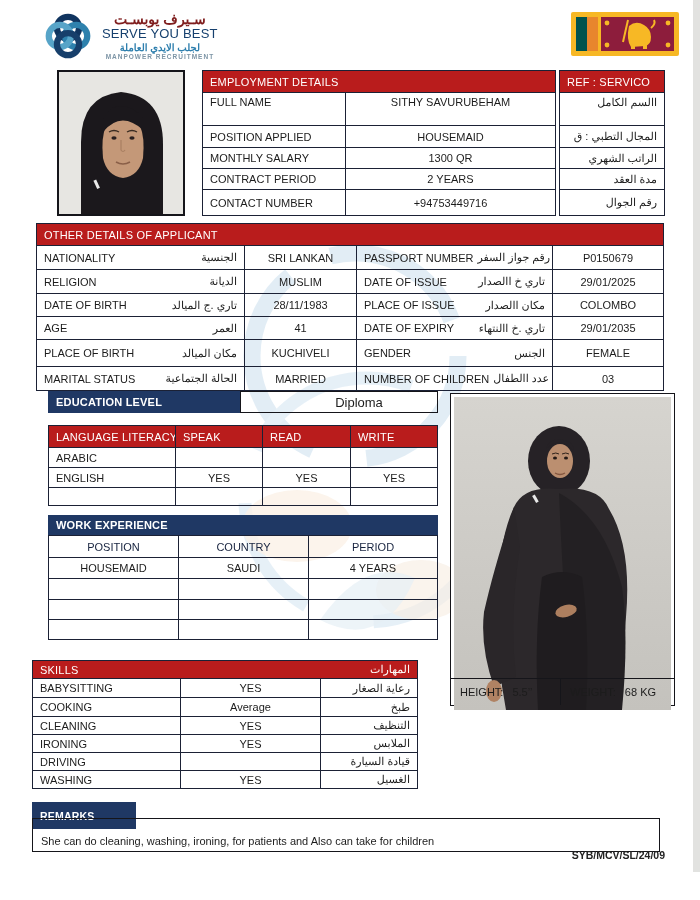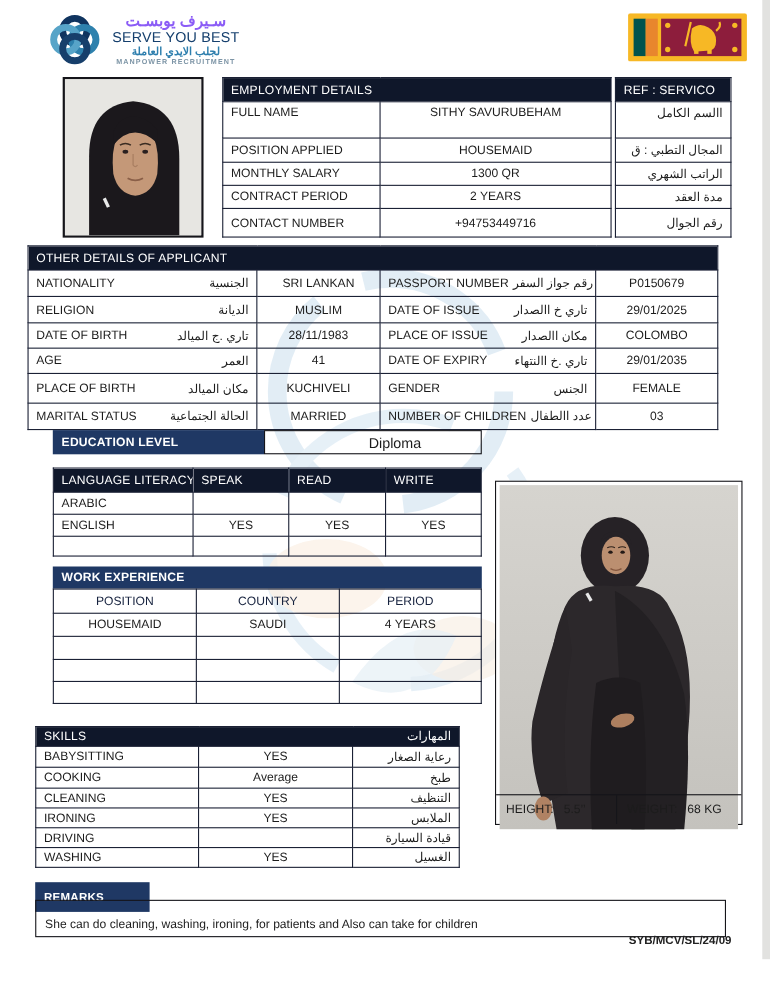--- a/index.html
+++ b/index.html
@@ -34,7 +34,7 @@
   
   .logo{left:42px;top:10px;display:flex;gap:8px;align-items:center;}
   .logo-text{display:flex;flex-direction:column;align-items:center;line-height:1.12;}
-  .logo-ar{font-size:14px;font-weight:700;color:#8b5cf6;direction:rtl;}
+  .logo-ar{font-size:14px;font-weight:700;color:#7f1d1d;direction:rtl;}
   .logo-en{font-size:13px;font-weight:400;color:#16406e;letter-spacing:.2px;}
   .logo-ar2{font-size:10px;font-weight:700;color:#2e7fae;direction:rtl;}
   .logo-sub{font-size:6.5px;font-weight:700;color:#7d95a6;letter-spacing:1px;}

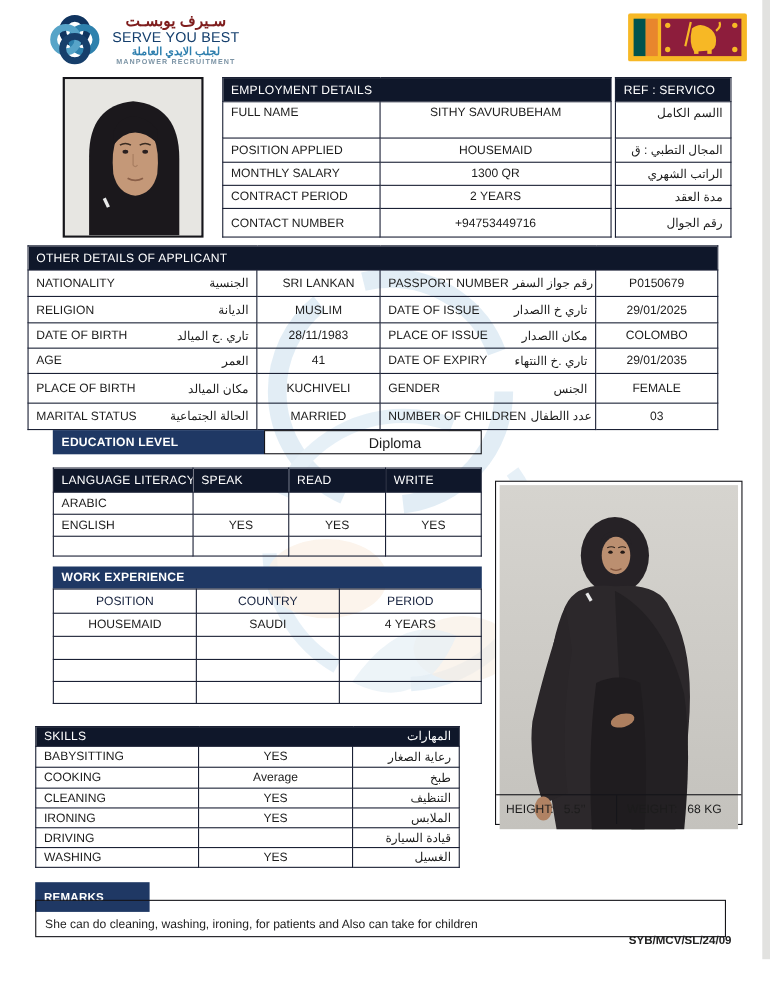--- a/index.html
+++ b/index.html
@@ -15,7 +15,7 @@
     overflow:hidden;white-space:nowrap;font-weight:400;
   }
   th.navy, td.navy{
-    background:#0f172a;color:#ffffff;font-weight:700;text-align:left;letter-spacing:.2px;
+    background:#b91c1c;color:#ffffff;font-weight:700;text-align:left;letter-spacing:.2px;
   }
   .val{text-align:center;}
   .arc{text-align:right;direction:rtl;}

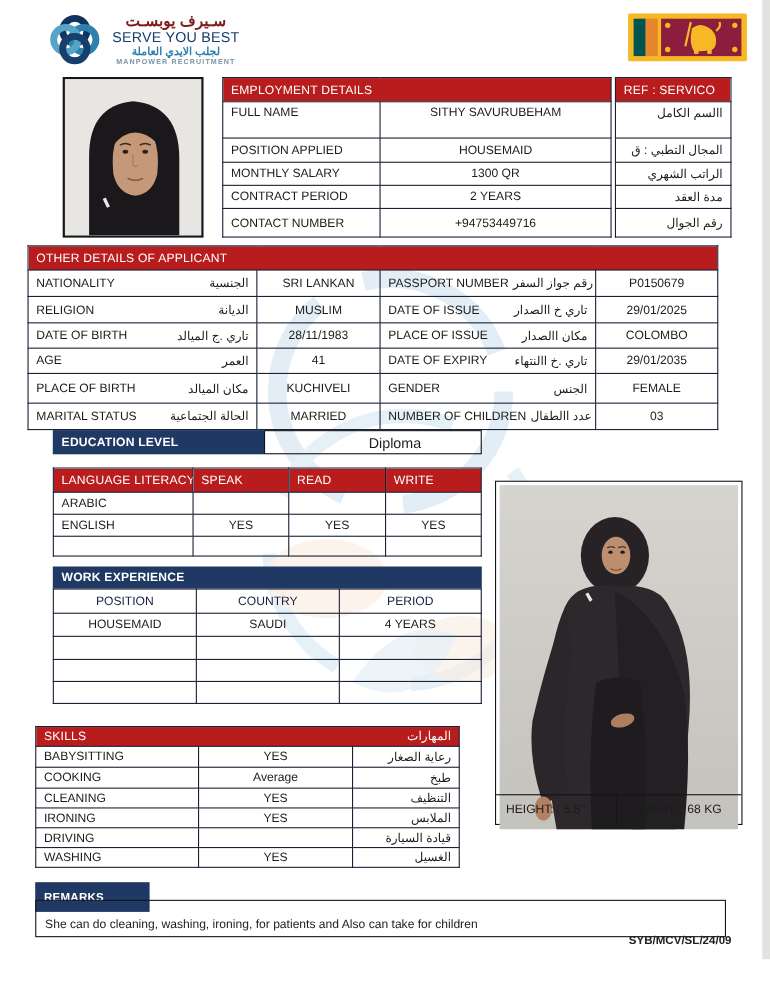--- a/index.html
+++ b/index.html
@@ -187,7 +187,7 @@
 </tbody>
   </table>
 
-<table class="doc z1" style="left:25px;top:223px;width:628px">
+<table class="doc z1" style="left:36px;top:223px;width:628px">
   <colgroup>
       <col style="width:208px">
       <col style="width:112px">

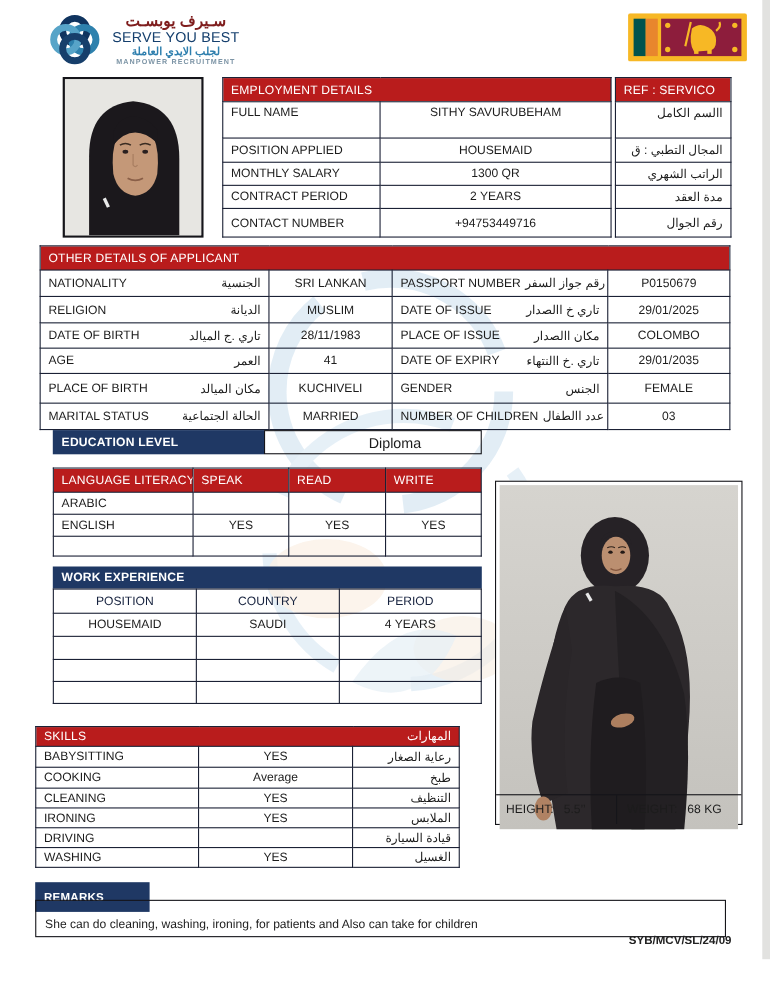--- a/index.html
+++ b/index.html
@@ -40,7 +40,7 @@
   .logo-sub{font-size:6.5px;font-weight:700;color:#7d95a6;letter-spacing:1px;}
   
   .photo1{left:57px;top:70px;width:128px;height:146px;border:2px solid #15151a;box-sizing:border-box;background:#eceae6;}
-  .photo-panel{left:450px;top:393px;width:225px;height:313px;border:1px solid #15151a;box-sizing:border-box;background:#ffffff;margin-top:44px;}
+  .photo-panel{left:450px;top:393px;width:225px;height:313px;border:1px solid #15151a;box-sizing:border-box;background:#ffffff;}
   .photo2{position:absolute;left:3px;top:3px;width:217px;height:313px;}
   .hw-row{position:absolute;left:0px;bottom:0px;width:223px;height:26px;border-top:1px solid #15151a;display:flex;}
   .hw-cell{height:100%;display:flex;align-items:center;padding-left:9px;font-size:11px;gap:9px;box-sizing:border-box;}

